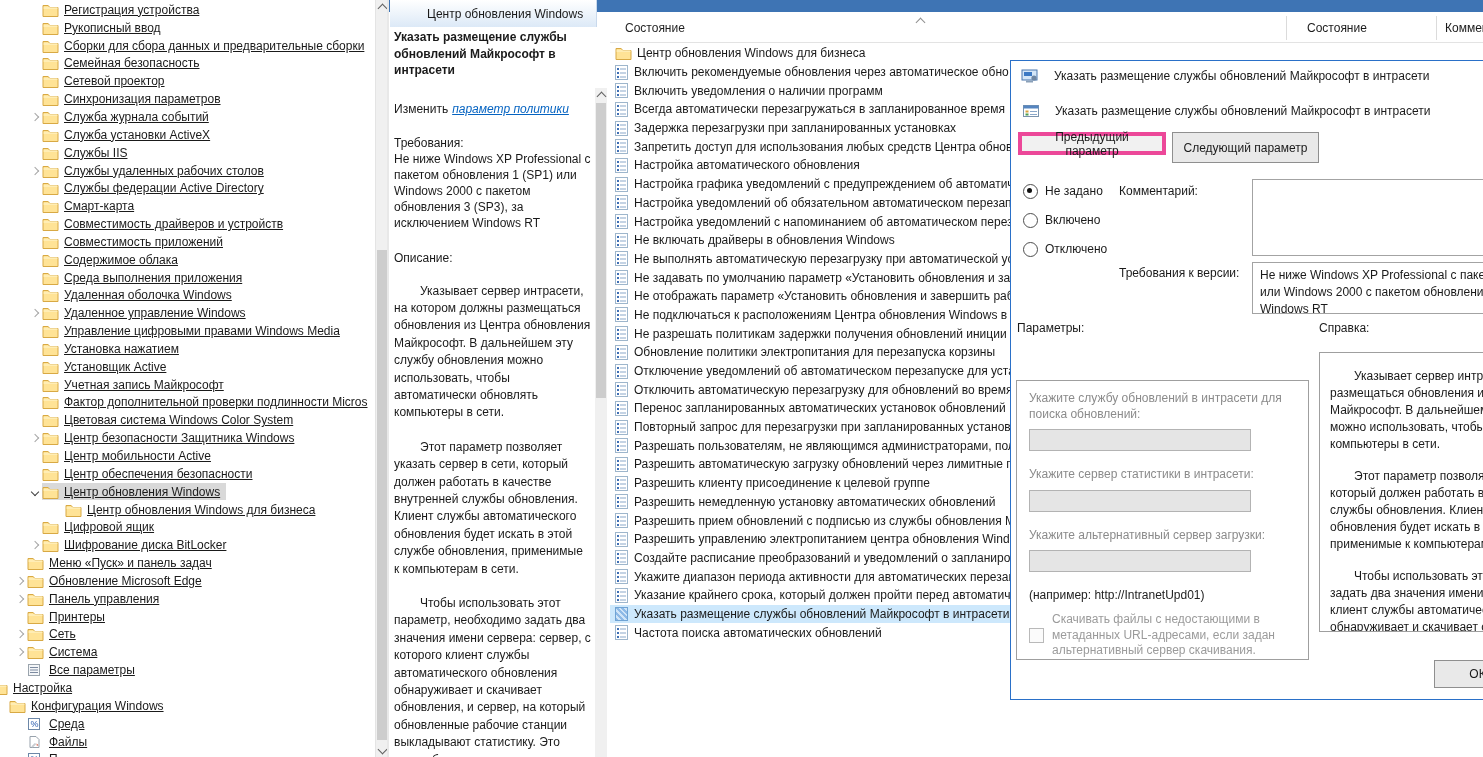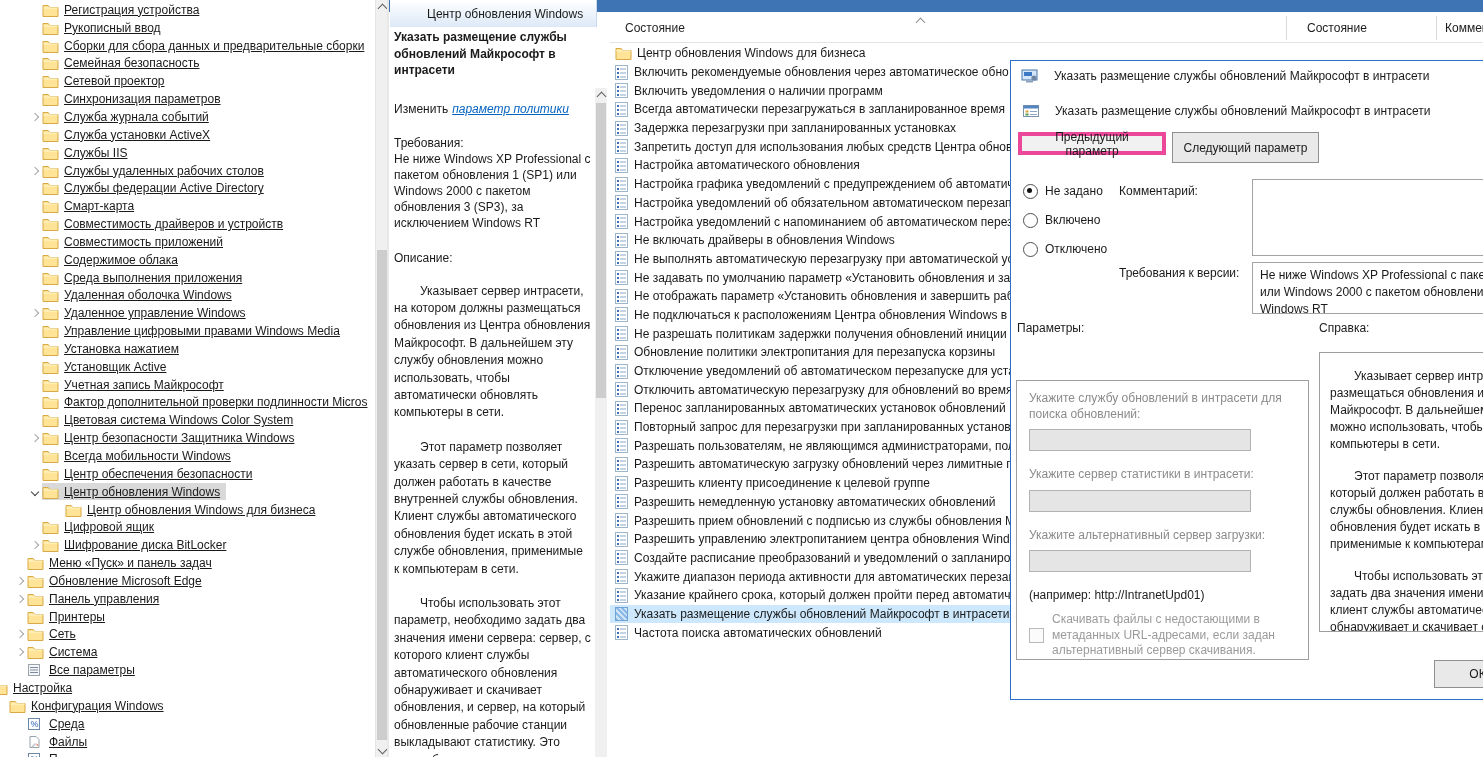--- a/index.html
+++ b/index.html
@@ -424,7 +424,7 @@
                 <path d="M1.5 5h14" stroke="#fff3c9" stroke-width="1.2"></path>
               </svg>
             </span>
-            <span>Всегда мобильности Windows</span>
+            <span>Центр мобильности Active</span>
           </span>
         </div>
         <div class="tree-row ind-d">

